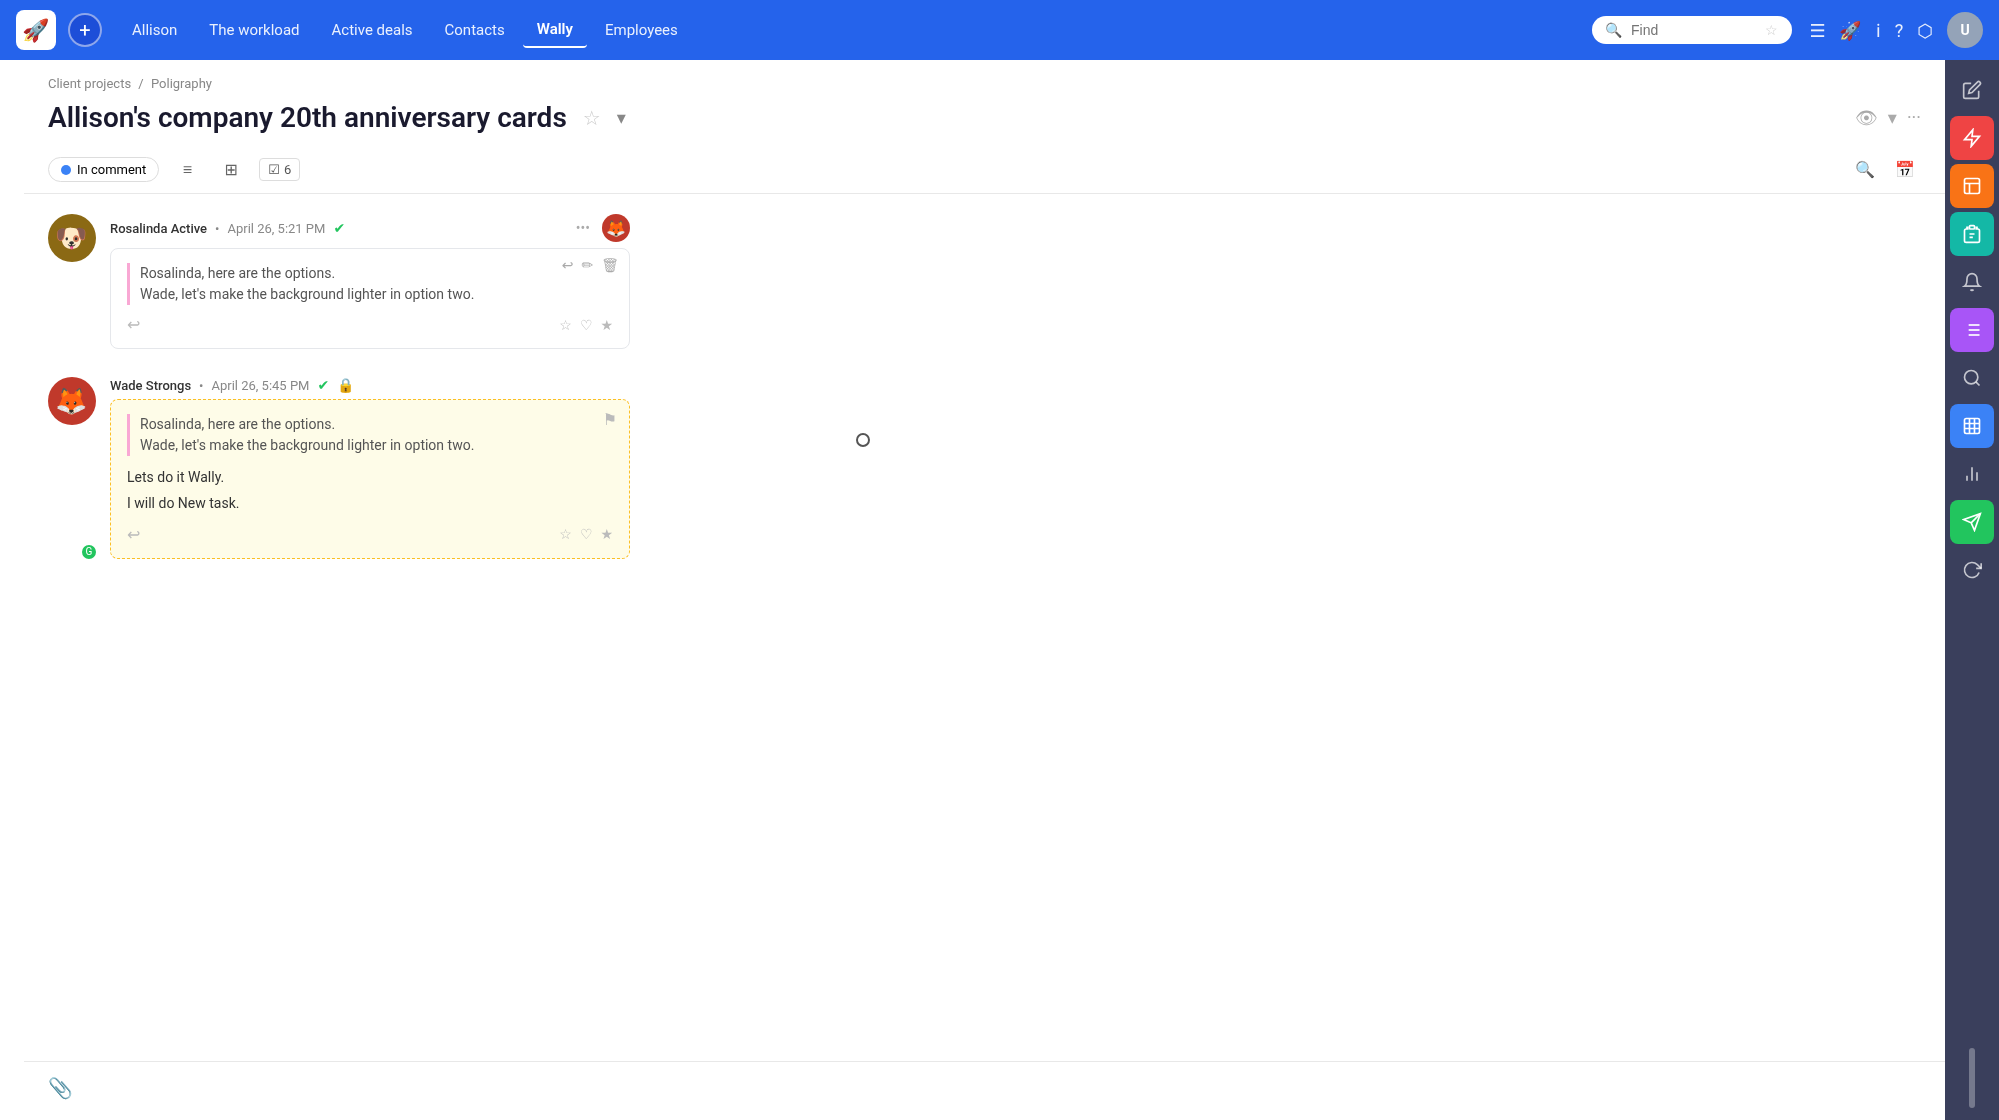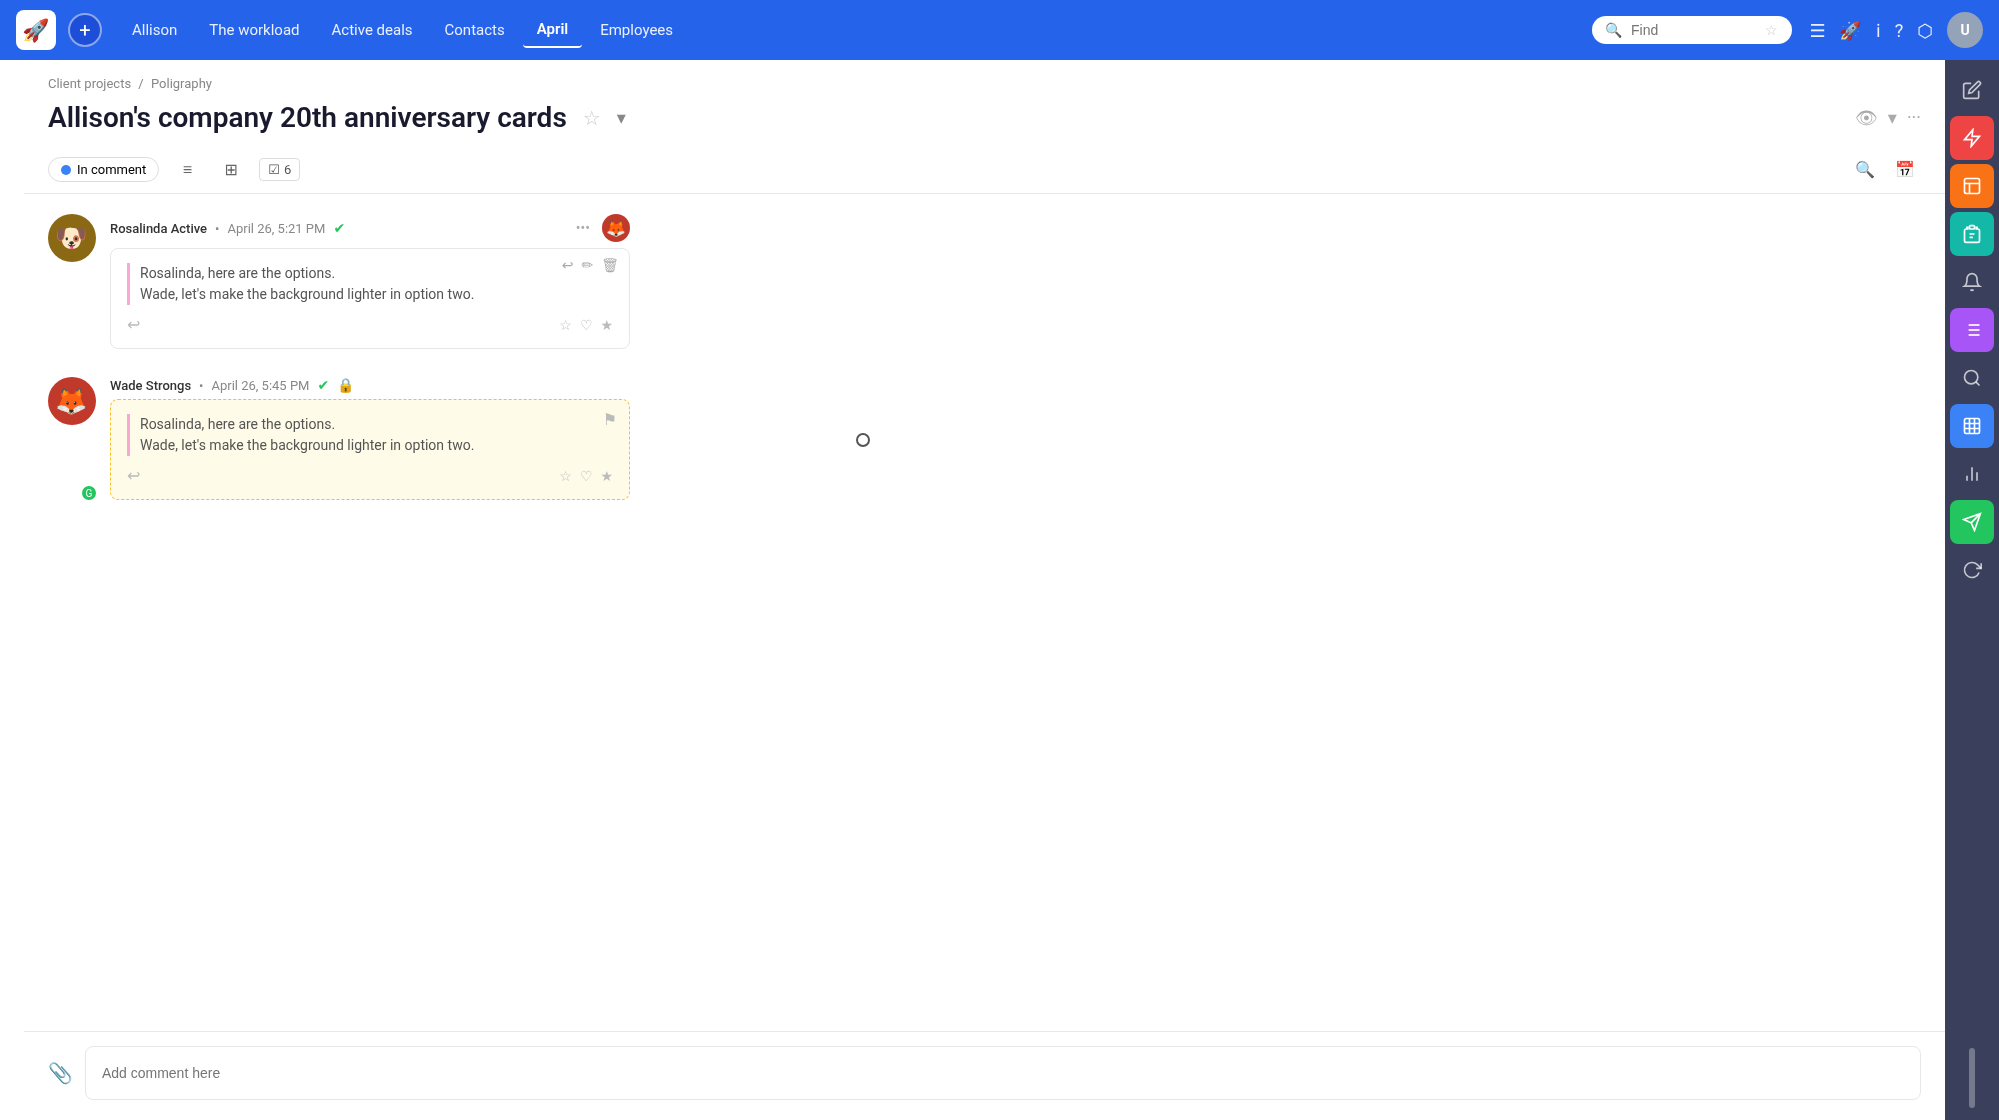--- a/index.html
+++ b/index.html
@@ -313,7 +313,7 @@
   <div class="nav-item">The workload</div>
   <div class="nav-item">Active deals</div>
   <div class="nav-item">Contacts</div>
-  <div class="nav-item active">April</div>
+  <div class="nav-item active">Wally</div>
   <div class="nav-item">Employees</div>
 
   <div class="nav-spacer"></div>

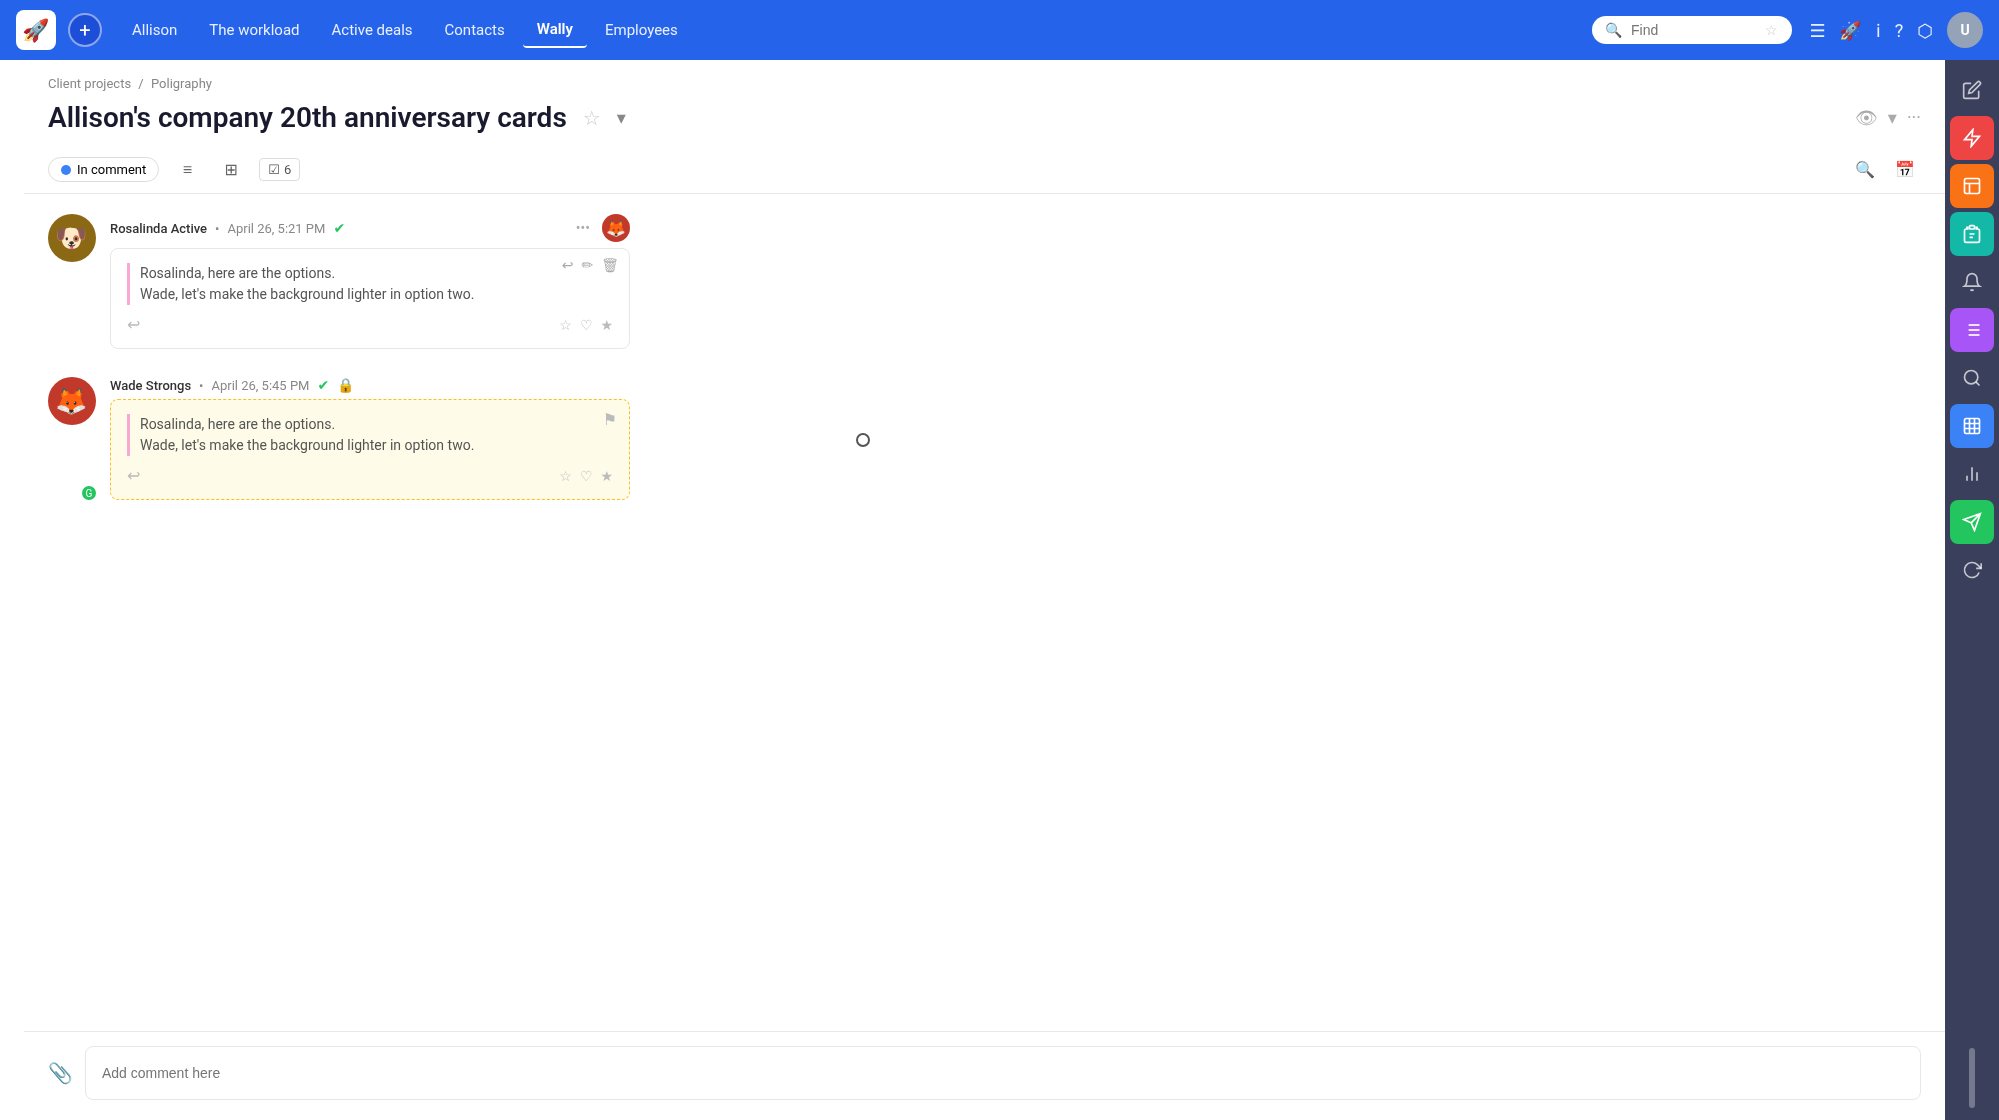--- a/index.html
+++ b/index.html
@@ -441,6 +441,10 @@
               <p>Wade, let's make the background lighter in option two.</p>
             </div>
 
+            <div class="comment-text">
+              <p>Lets do it Wally.</p>
+              <p>I will do New task.</p>
+            </div>
 
             <div class="comment-footer">
               <span class="comment-reply-icon">↩</span>

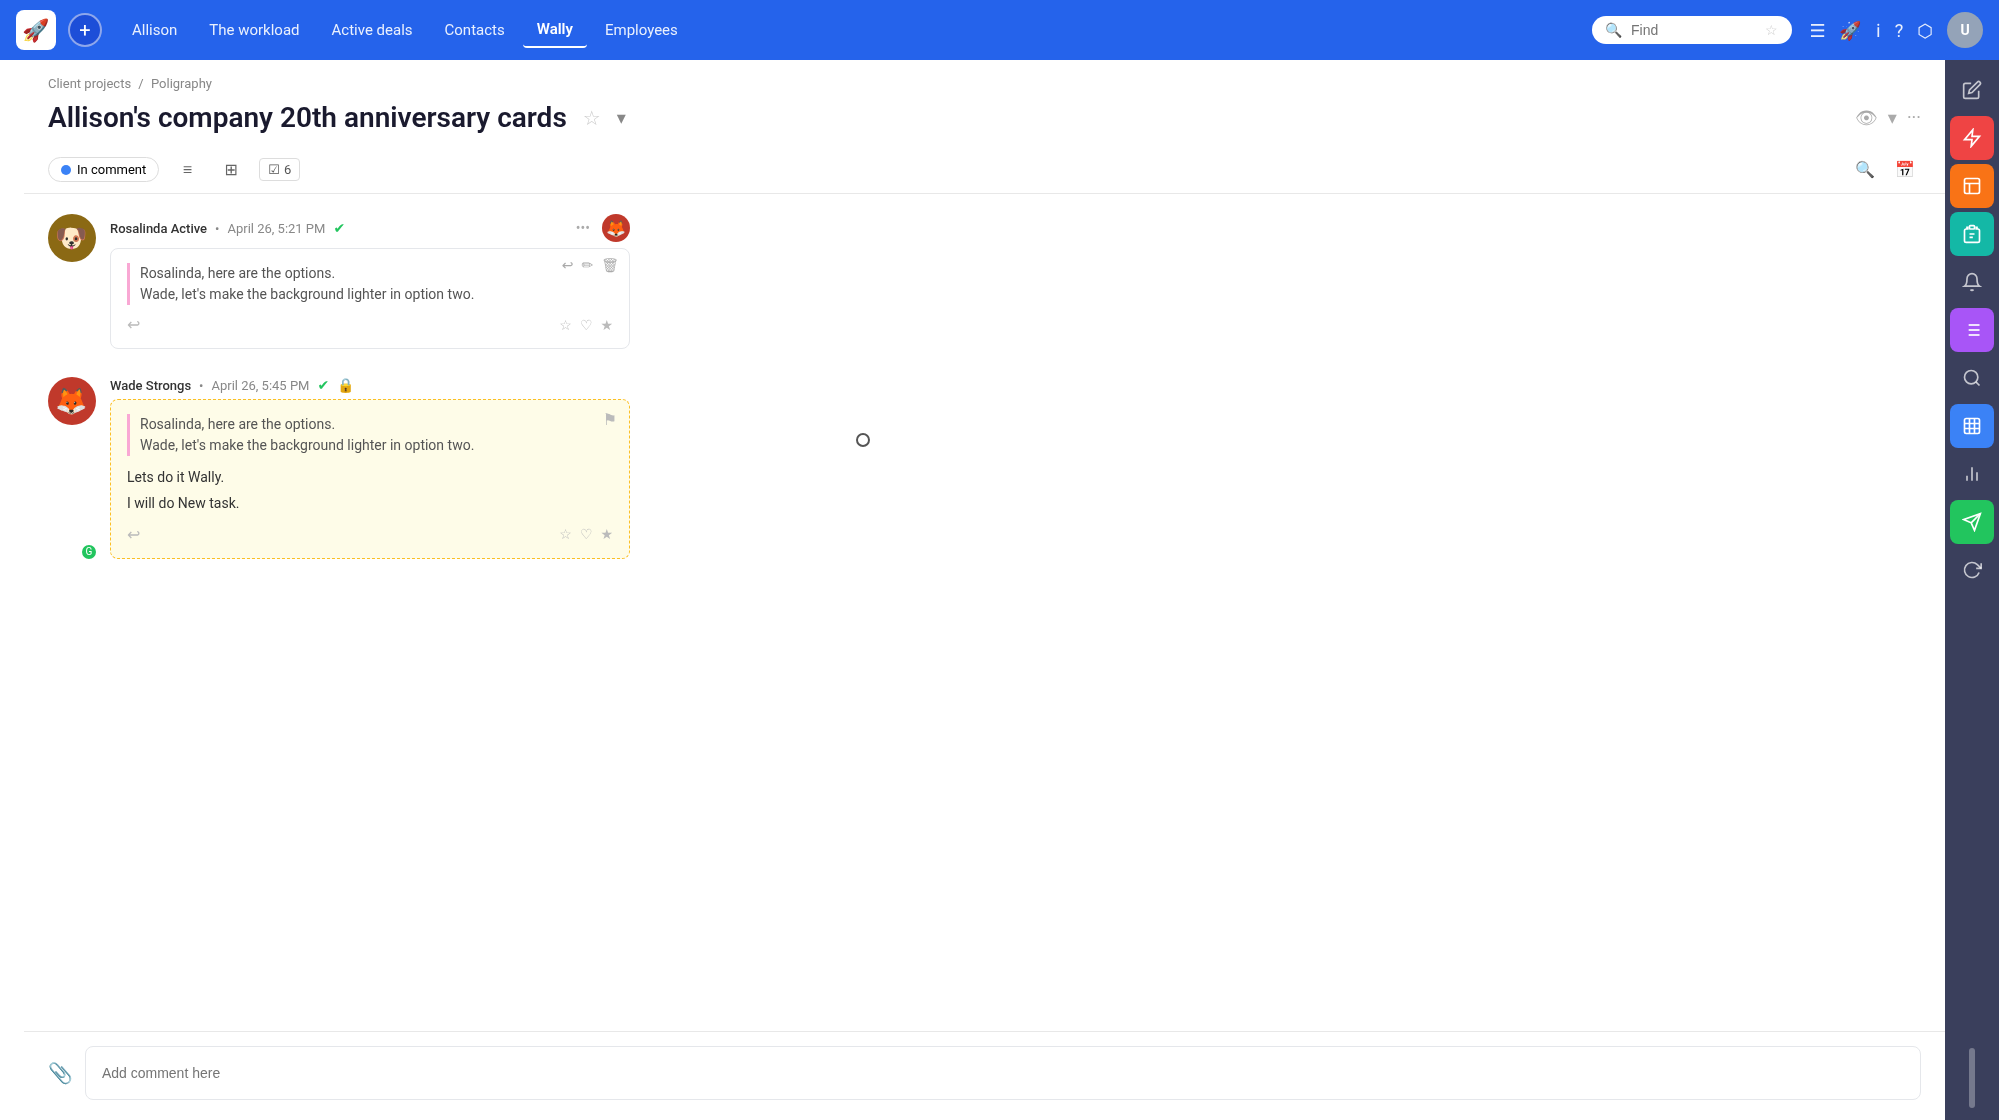--- a/index.html
+++ b/index.html
@@ -463,7 +463,6 @@
 
     <div class="comment-input-area">
       <span class="attach-icon">📎</span>
-      <input type="text" class="comment-input" placeholder="Add comment here" style="">
     </div>
 
   </div>

